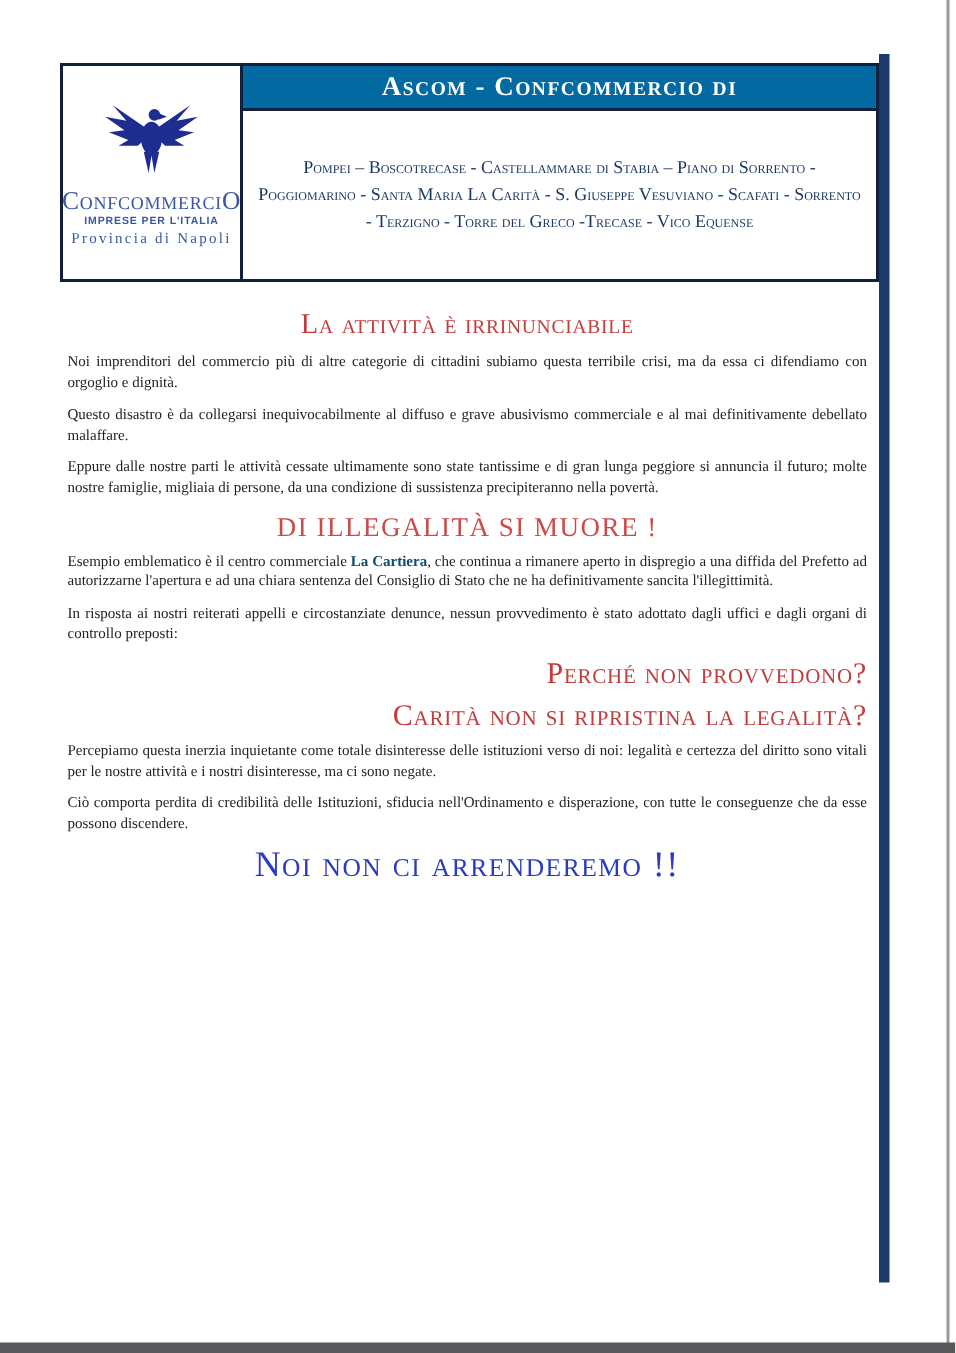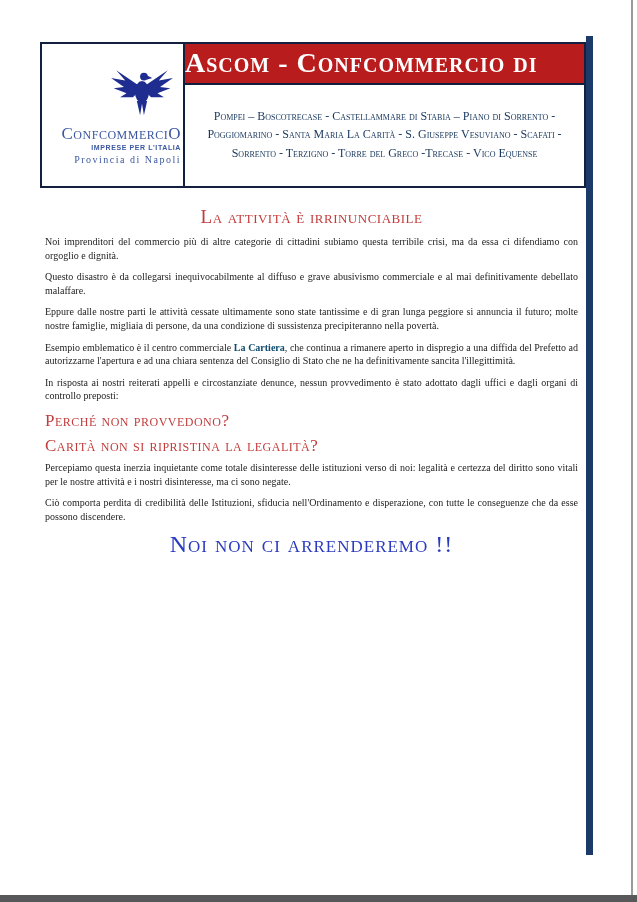--- a/index.html
+++ b/index.html
@@ -84,12 +84,13 @@
     min-width: 0;
   }
   .title-bar {
-    background: #b91c1c;
+    background: #0369a1;
     border-bottom: 2px solid #121f3e;
     color: #ffffff;
+    text-align: center;
     font-variant: small-caps;
     font-weight: bold;
-    font-size: 28px;
+    font-size: 18px;
     letter-spacing: 1px;
     padding: 3px 0 4px 0;
   }

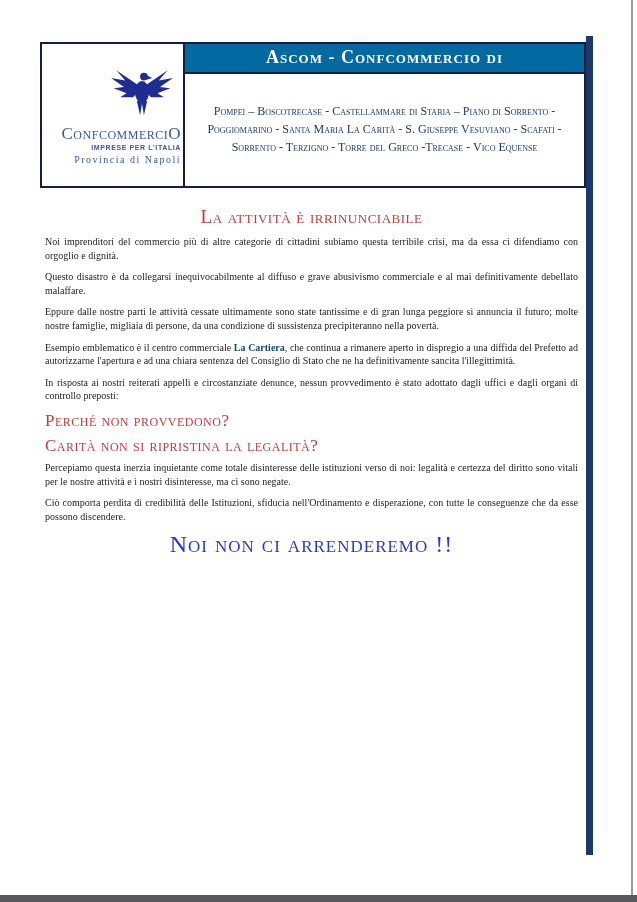--- a/index.html
+++ b/index.html
@@ -46,12 +46,12 @@
     background: #ffffff;
   }
   .logo-cell {
-    width: 143px;
+    width: 120px;
     box-sizing: border-box;
     border-right: 2px solid #121f3e;
     display: flex;
     flex-direction: column;
-    align-items: flex-end;
+    align-items: center;
     justify-content: center;
     padding: 4px 2px;
   }

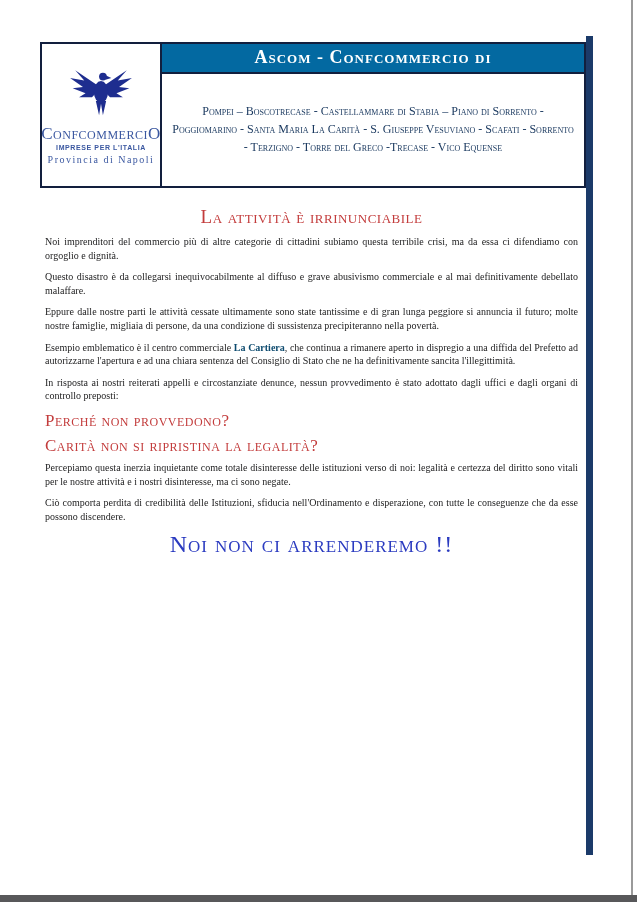--- a/index.html
+++ b/index.html
@@ -197,6 +197,7 @@
     <p>Questo disastro è da collegarsi inequivocabilmente al diffuso e grave abusivismo commerciale e al mai definitivamente debellato malaffare.</p>
     <p>Eppure dalle nostre parti le attività cessate ultimamente sono state tantissime e di gran lunga peggiore si annuncia il futuro; molte nostre famiglie, migliaia di persone, da una condizione di sussistenza precipiteranno nella povertà.</p>
 
+    <div class="h-red-caps">DI ILLEGALITÀ SI MUORE !</div>
 
     <p><span>Esempio emblematico è il centro commerciale </span><span class="brand">La Cartiera</span><span>, che continua a rimanere aperto in dispregio a una diffida del Prefetto ad autorizzarne l'apertura e ad una chiara sentenza del Consiglio di Stato che ne ha definitivamente sancita l'illegittimità.</span></p>
 

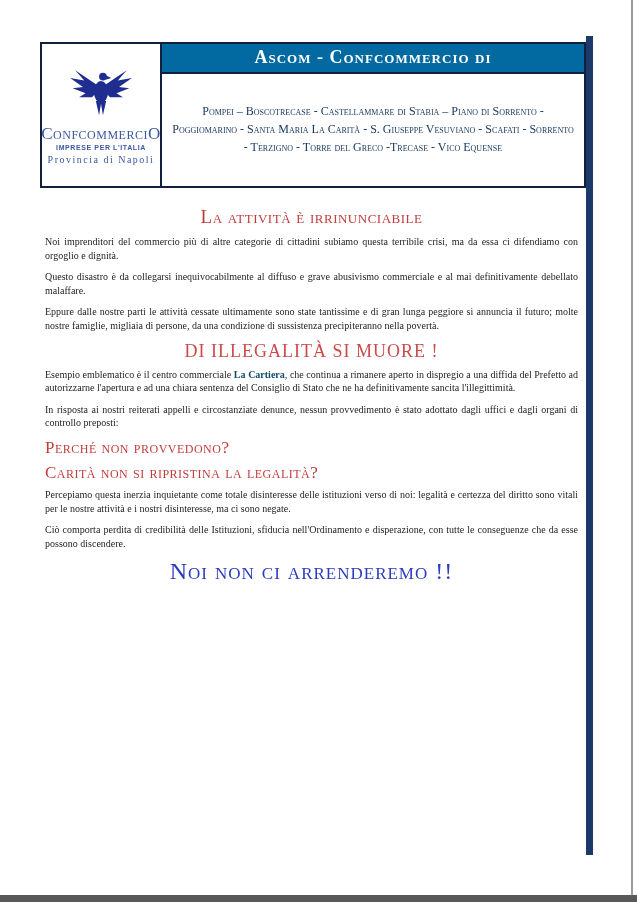--- a/index.html
+++ b/index.html
@@ -137,9 +137,9 @@
   .h-why {
     color: #c33c3c;
     font-variant: small-caps;
-    font-size: 17px;
+    font-size: 20px;
     letter-spacing: 0.5px;
-    text-align: left;
+    text-align: right;
     margin: 5px 0 5px 0;
   }
   .brand {

